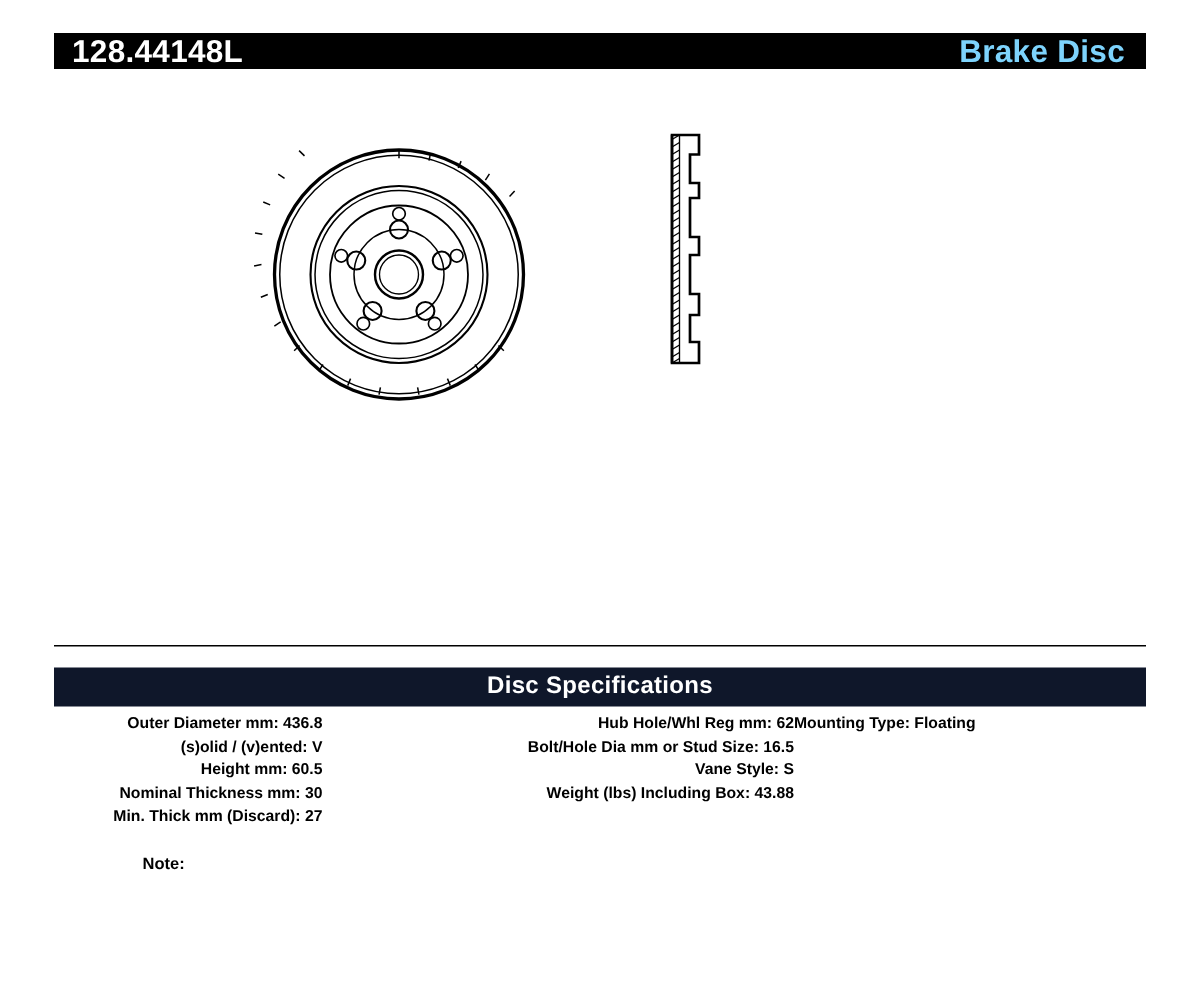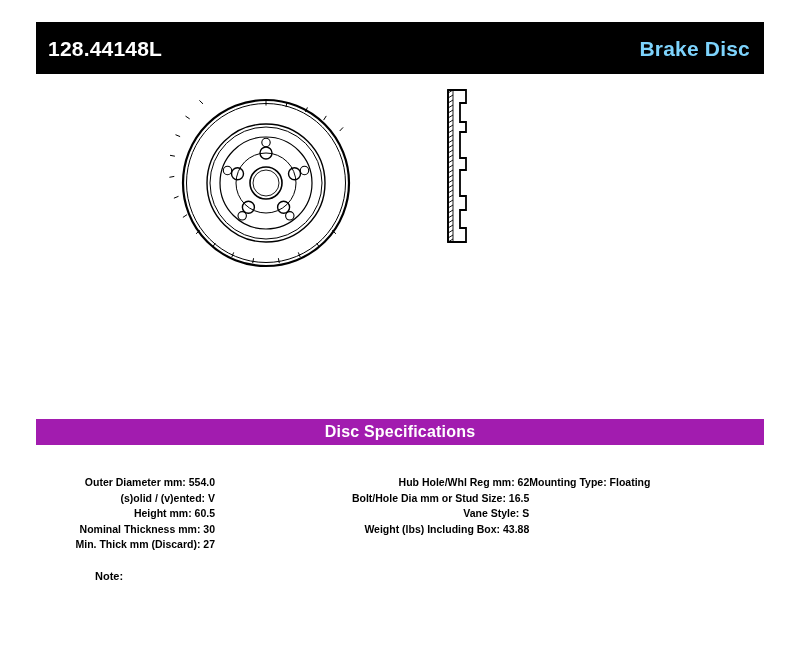--- a/index.html
+++ b/index.html
@@ -28,7 +28,7 @@
     left: 36px;
     top: 22px;
     width: 728px;
-    height: 52px;
+    height: 24px;
     background: #000000;
     display: flex;
     align-items: center;

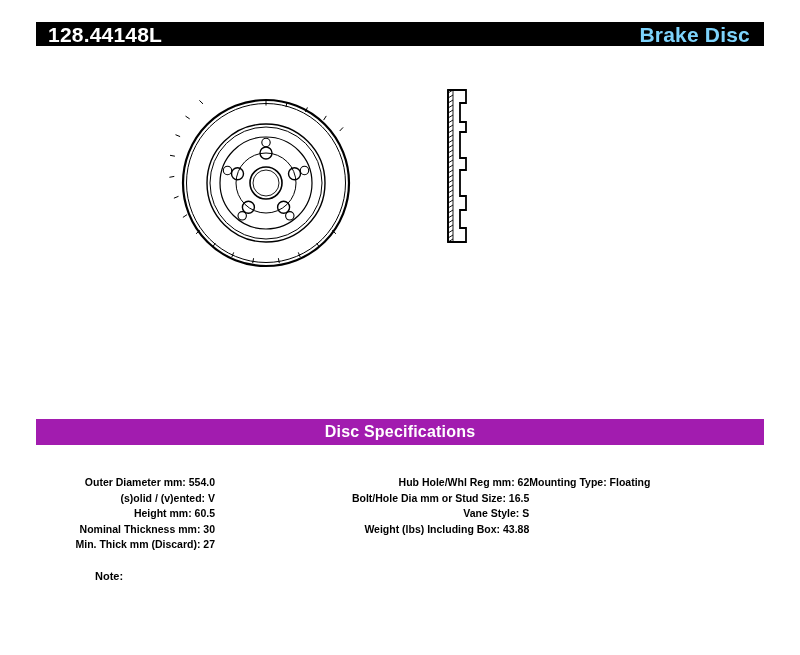--- a/index.html
+++ b/index.html
@@ -75,10 +75,10 @@
   .spec-title-bar {
     position: absolute;
     left: 36px;
-    top: 419px;
+    top: 445px;
     width: 728px;
     height: 26px;
-    background: #a21caf;
+    background: #0f172a;
     color: #ffffff;
     font-size: 16px;
     font-weight: bold;

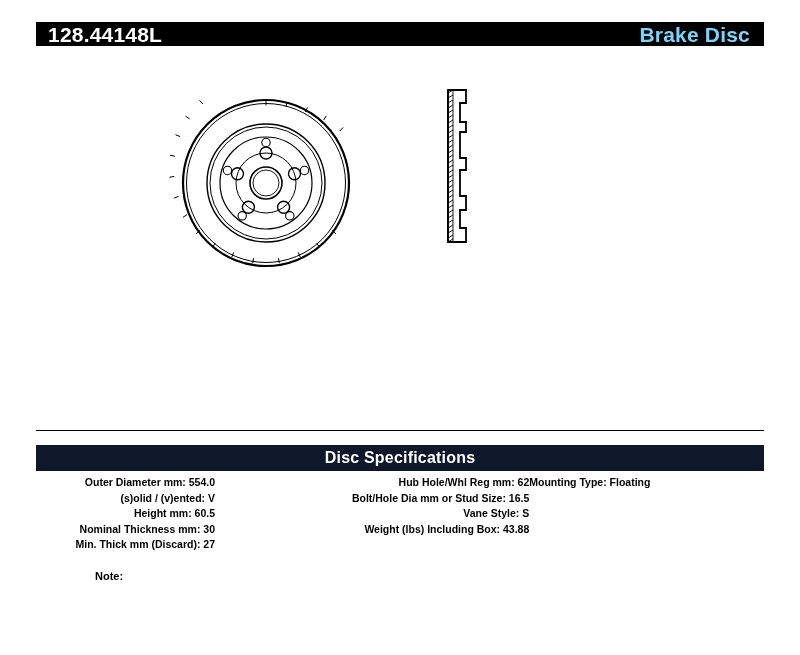--- a/index.html
+++ b/index.html
@@ -247,7 +247,7 @@
 
   <div class="spec-columns">
     <div class="col col-left">
-      <div class="spec-row">Outer Diameter mm: 554.0</div>
+      <div class="spec-row">Outer Diameter mm: 436.8</div>
       <div class="spec-row">(s)olid / (v)ented: V</div>
       <div class="spec-row">Height mm: 60.5</div>
       <div class="spec-row">Nominal Thickness mm: 30</div>

